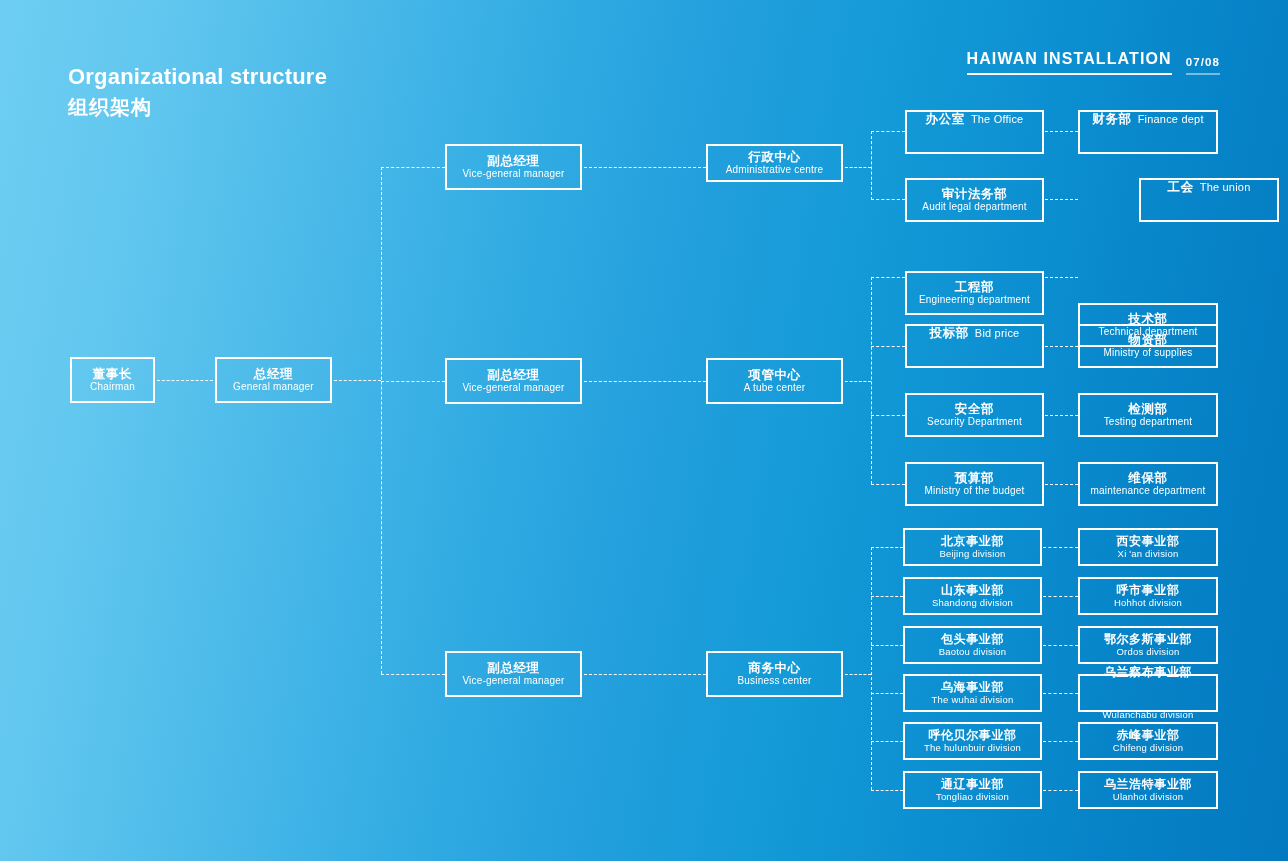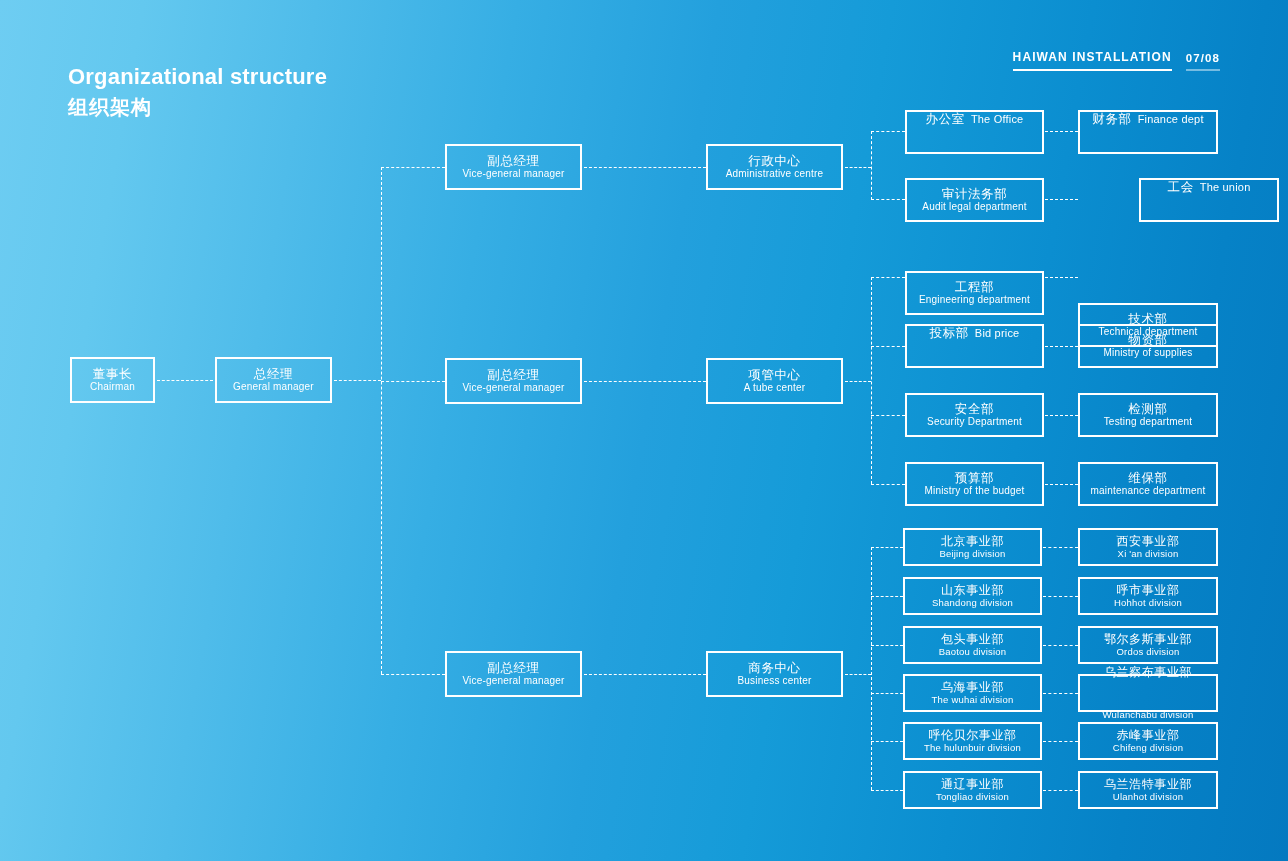--- a/index.html
+++ b/index.html
@@ -33,7 +33,7 @@
     display: flex; align-items: flex-end; gap: 14px;
   }
   .pager-name {
-    font-size: 12px; font-weight: bold; color: #ffffff;
+    font-size: 16px; font-weight: bold; color: #ffffff;
     letter-spacing: 1.1px; padding-bottom: 5px;
     border-bottom: 2px solid #ffffff;
   }

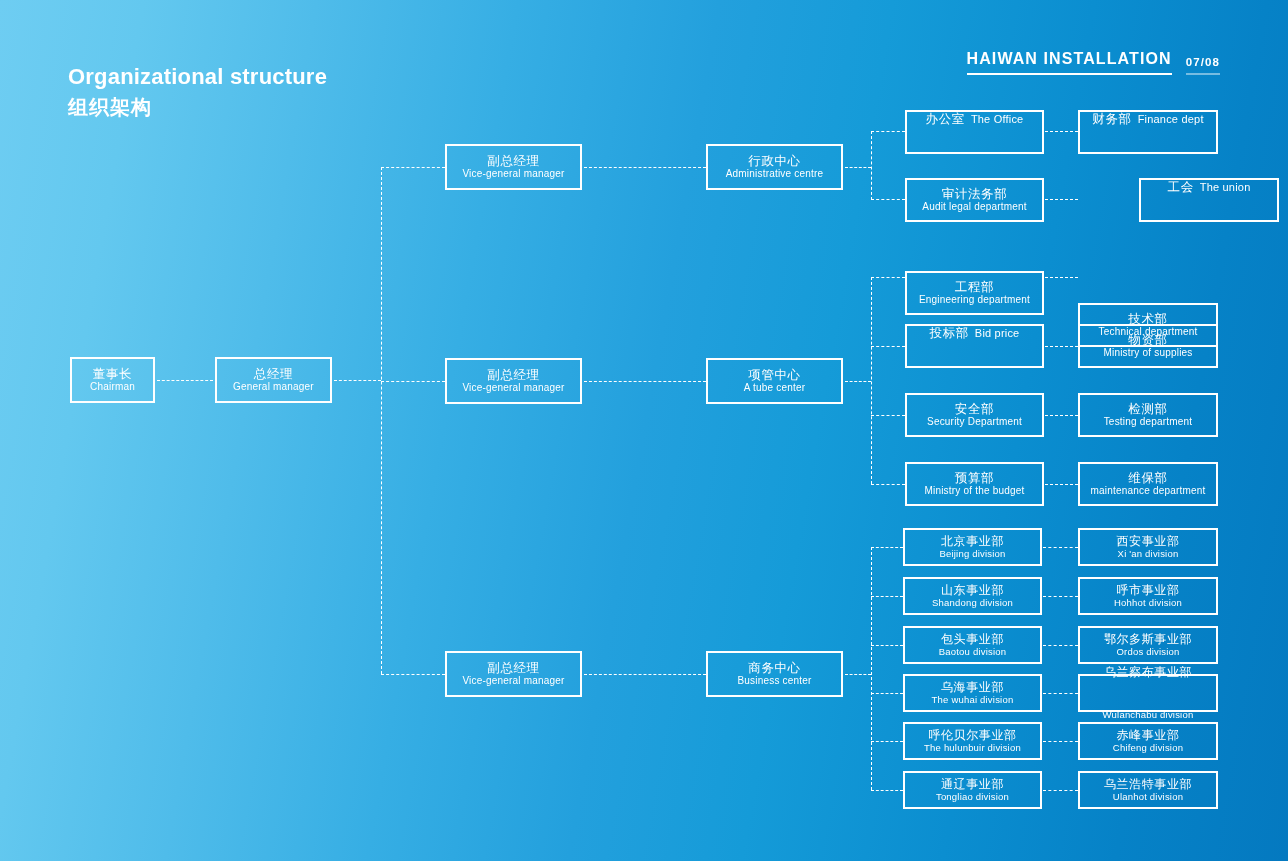--- a/index.html
+++ b/index.html
@@ -52,7 +52,7 @@
     color: #ffffff; text-align: center;
     line-height: 1.18;
   }
-  .node .cn { font-size: 12.5px; font-weight: normal; letter-spacing: .6px; text-align: right; }
+  .node .cn { font-size: 12.5px; font-weight: bold; letter-spacing: .6px; text-align: right; }
   .node .en { font-size: 10px; letter-spacing: .2px; }
   .node.inline { flex-direction: row; gap: 6px; align-items: baseline; }
   .node.inline .en { font-size: 11px; }

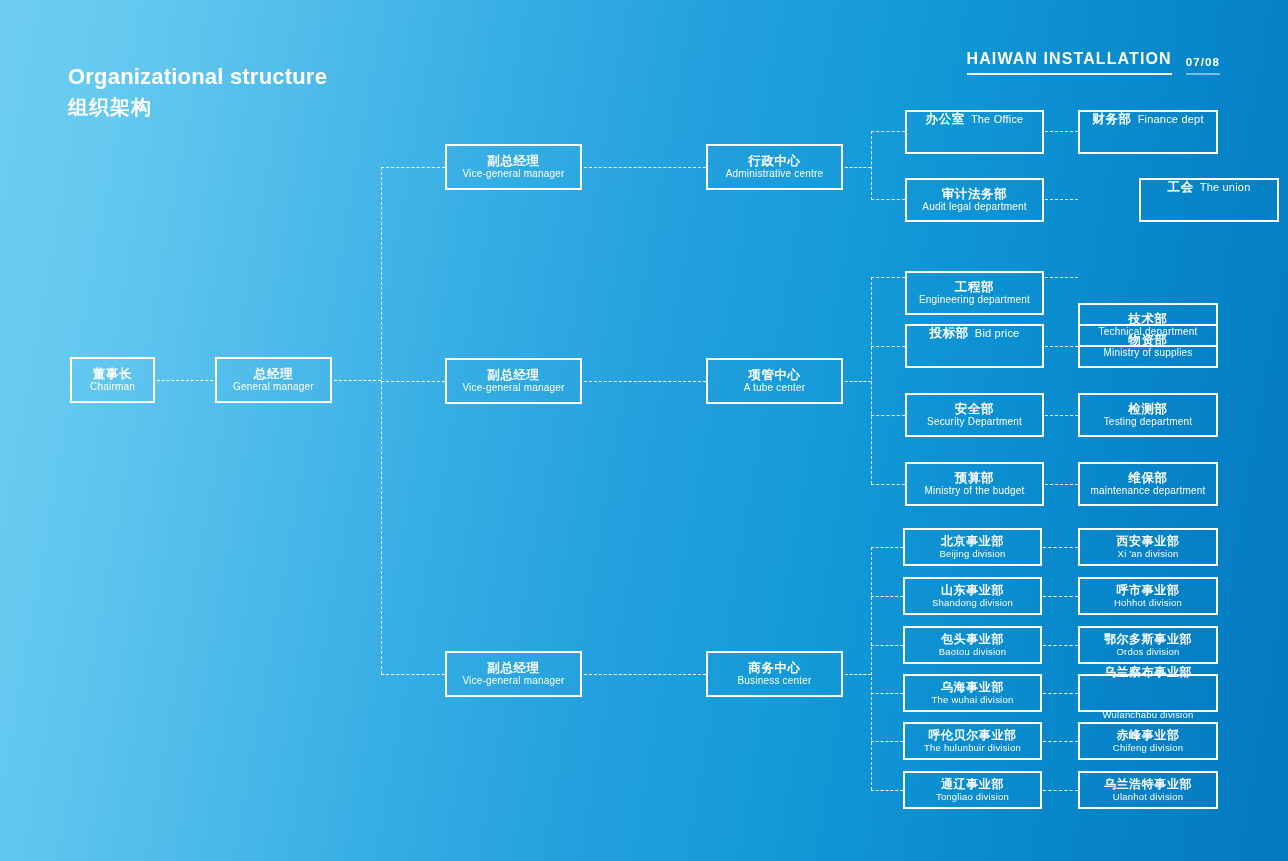--- a/index.html
+++ b/index.html
@@ -62,7 +62,7 @@
   .n-vgm1     { left: 445px; top: 144px; width: 137px; height: 46px; }
   .n-vgm2     { left: 445px; top: 358px; width: 137px; height: 46px; }
   .n-vgm3     { left: 445px; top: 651px; width: 137px; height: 46px; }
-  .n-adm      { left: 706px; top: 144px; width: 137px; height: 46px; }
+  .n-adm      { left: 706px; top: 144px; width: 137px; height: 38px; }
   .n-tube     { left: 706px; top: 358px; width: 137px; height: 46px; }
   .n-biz      { left: 706px; top: 651px; width: 137px; height: 46px; }
 

